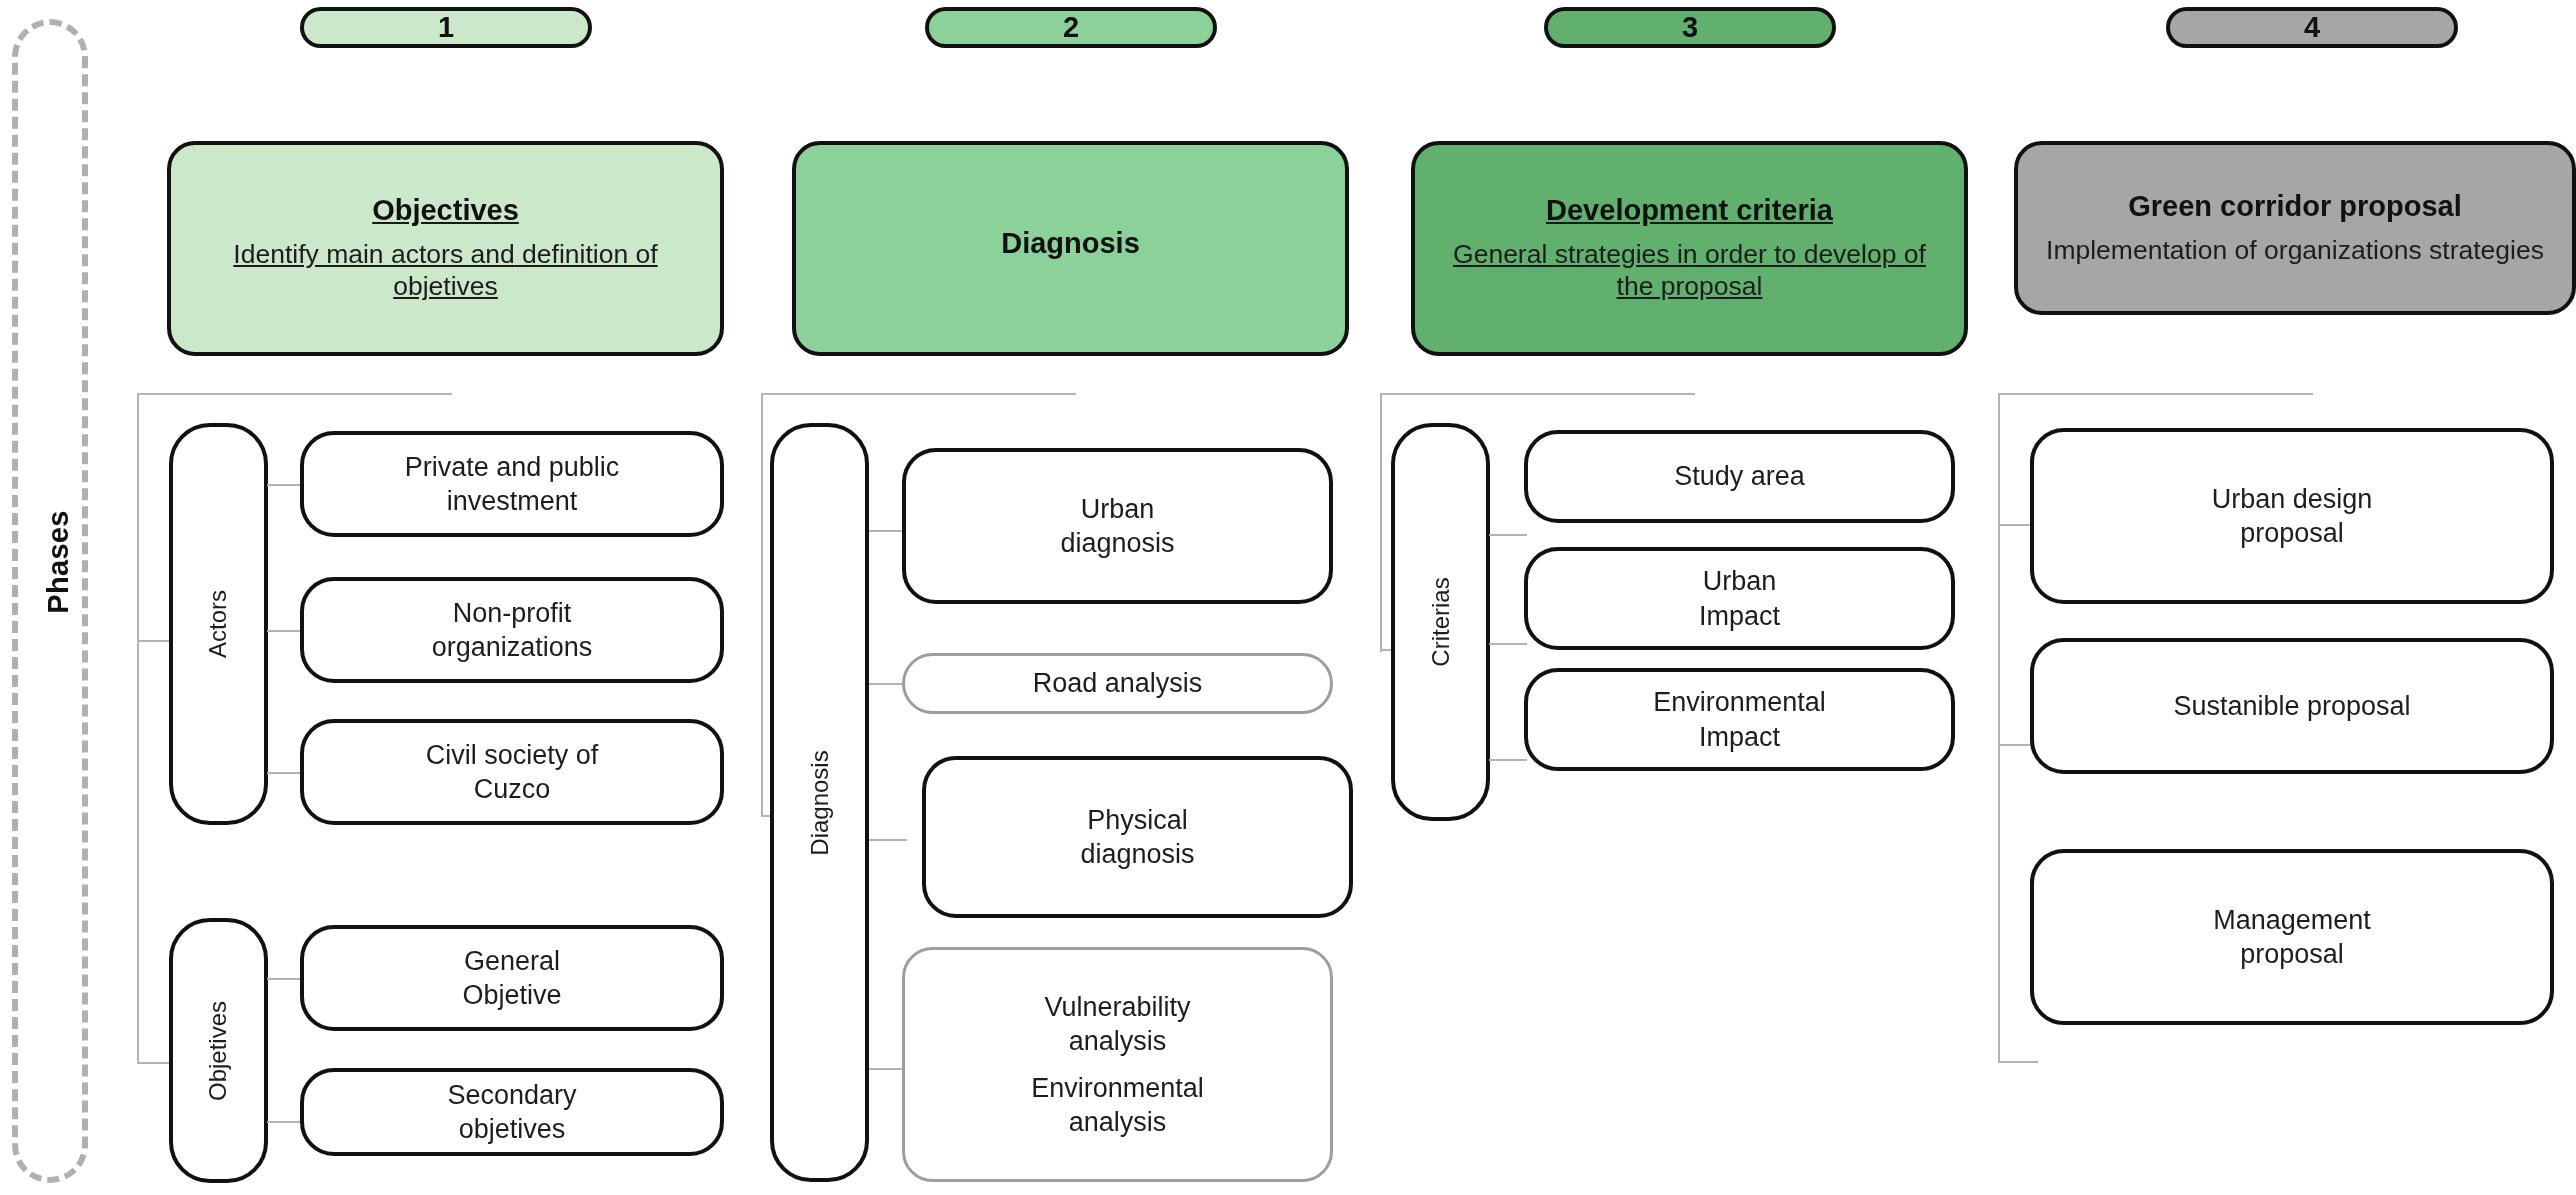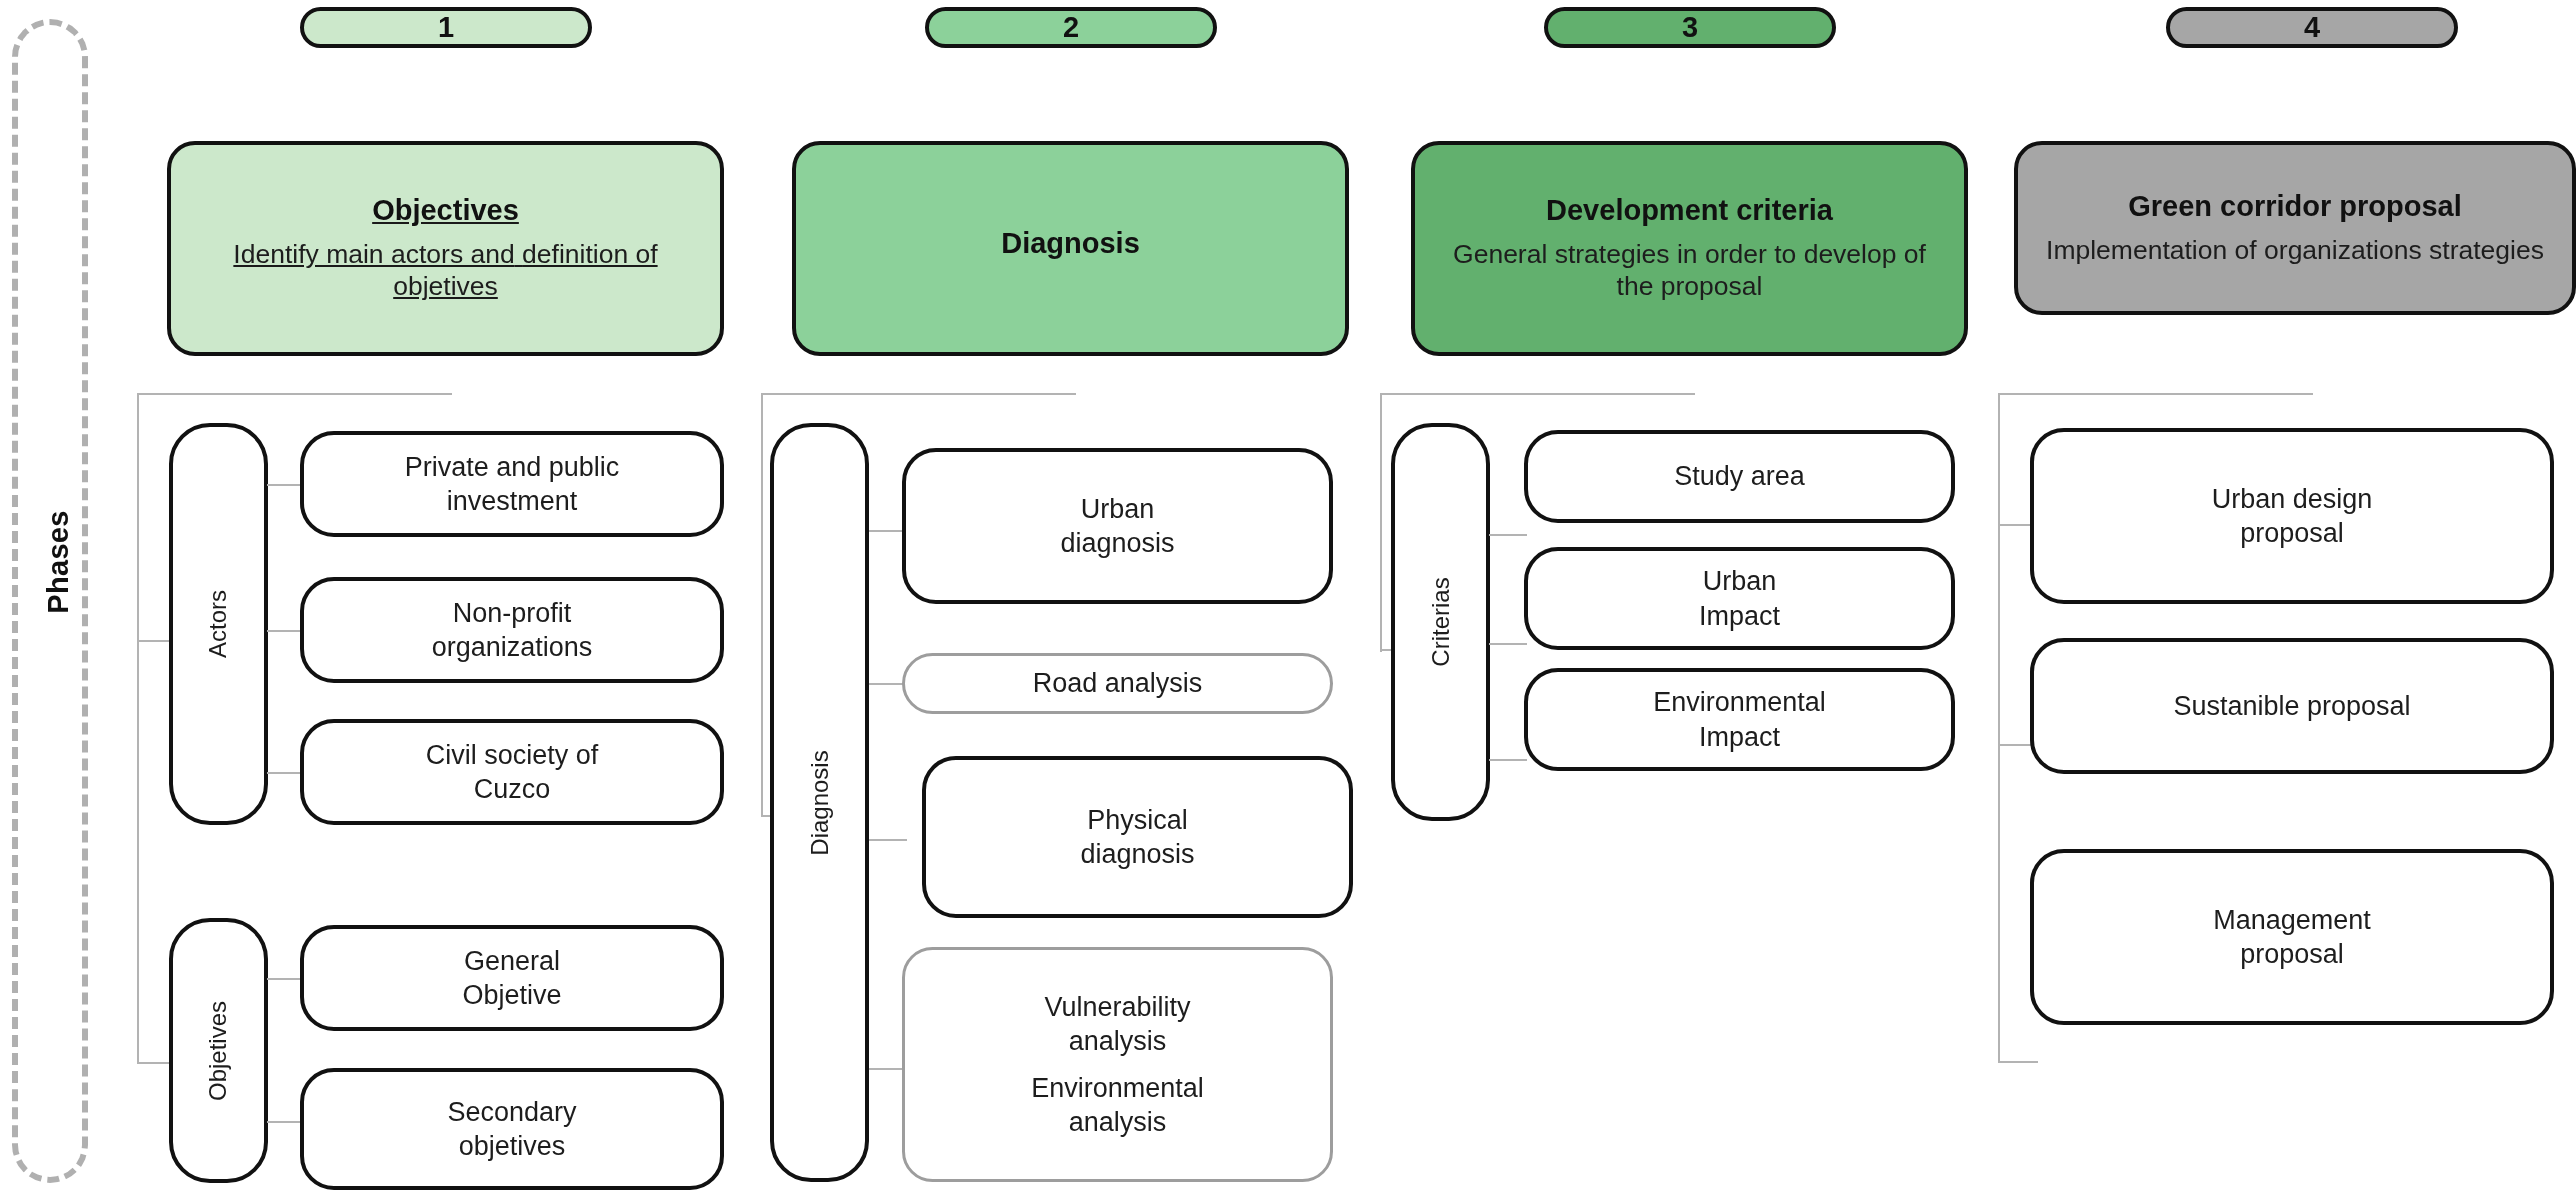--- a/index.html
+++ b/index.html
@@ -188,7 +188,7 @@
       <span>3</span>
     </div>
 
-    <div class="phase-head" style="left:1411px;width:557px;height:215px;background:#62b06e;">
+    <div class="phase-head" style="left:1411px;width:557px;height:215px;background:#62b06e;text-decoration:underline;">
       <div class="ttl">Development criteria</div>
       <div class="sub">
         <span class="ln">General strategies in order to</span>

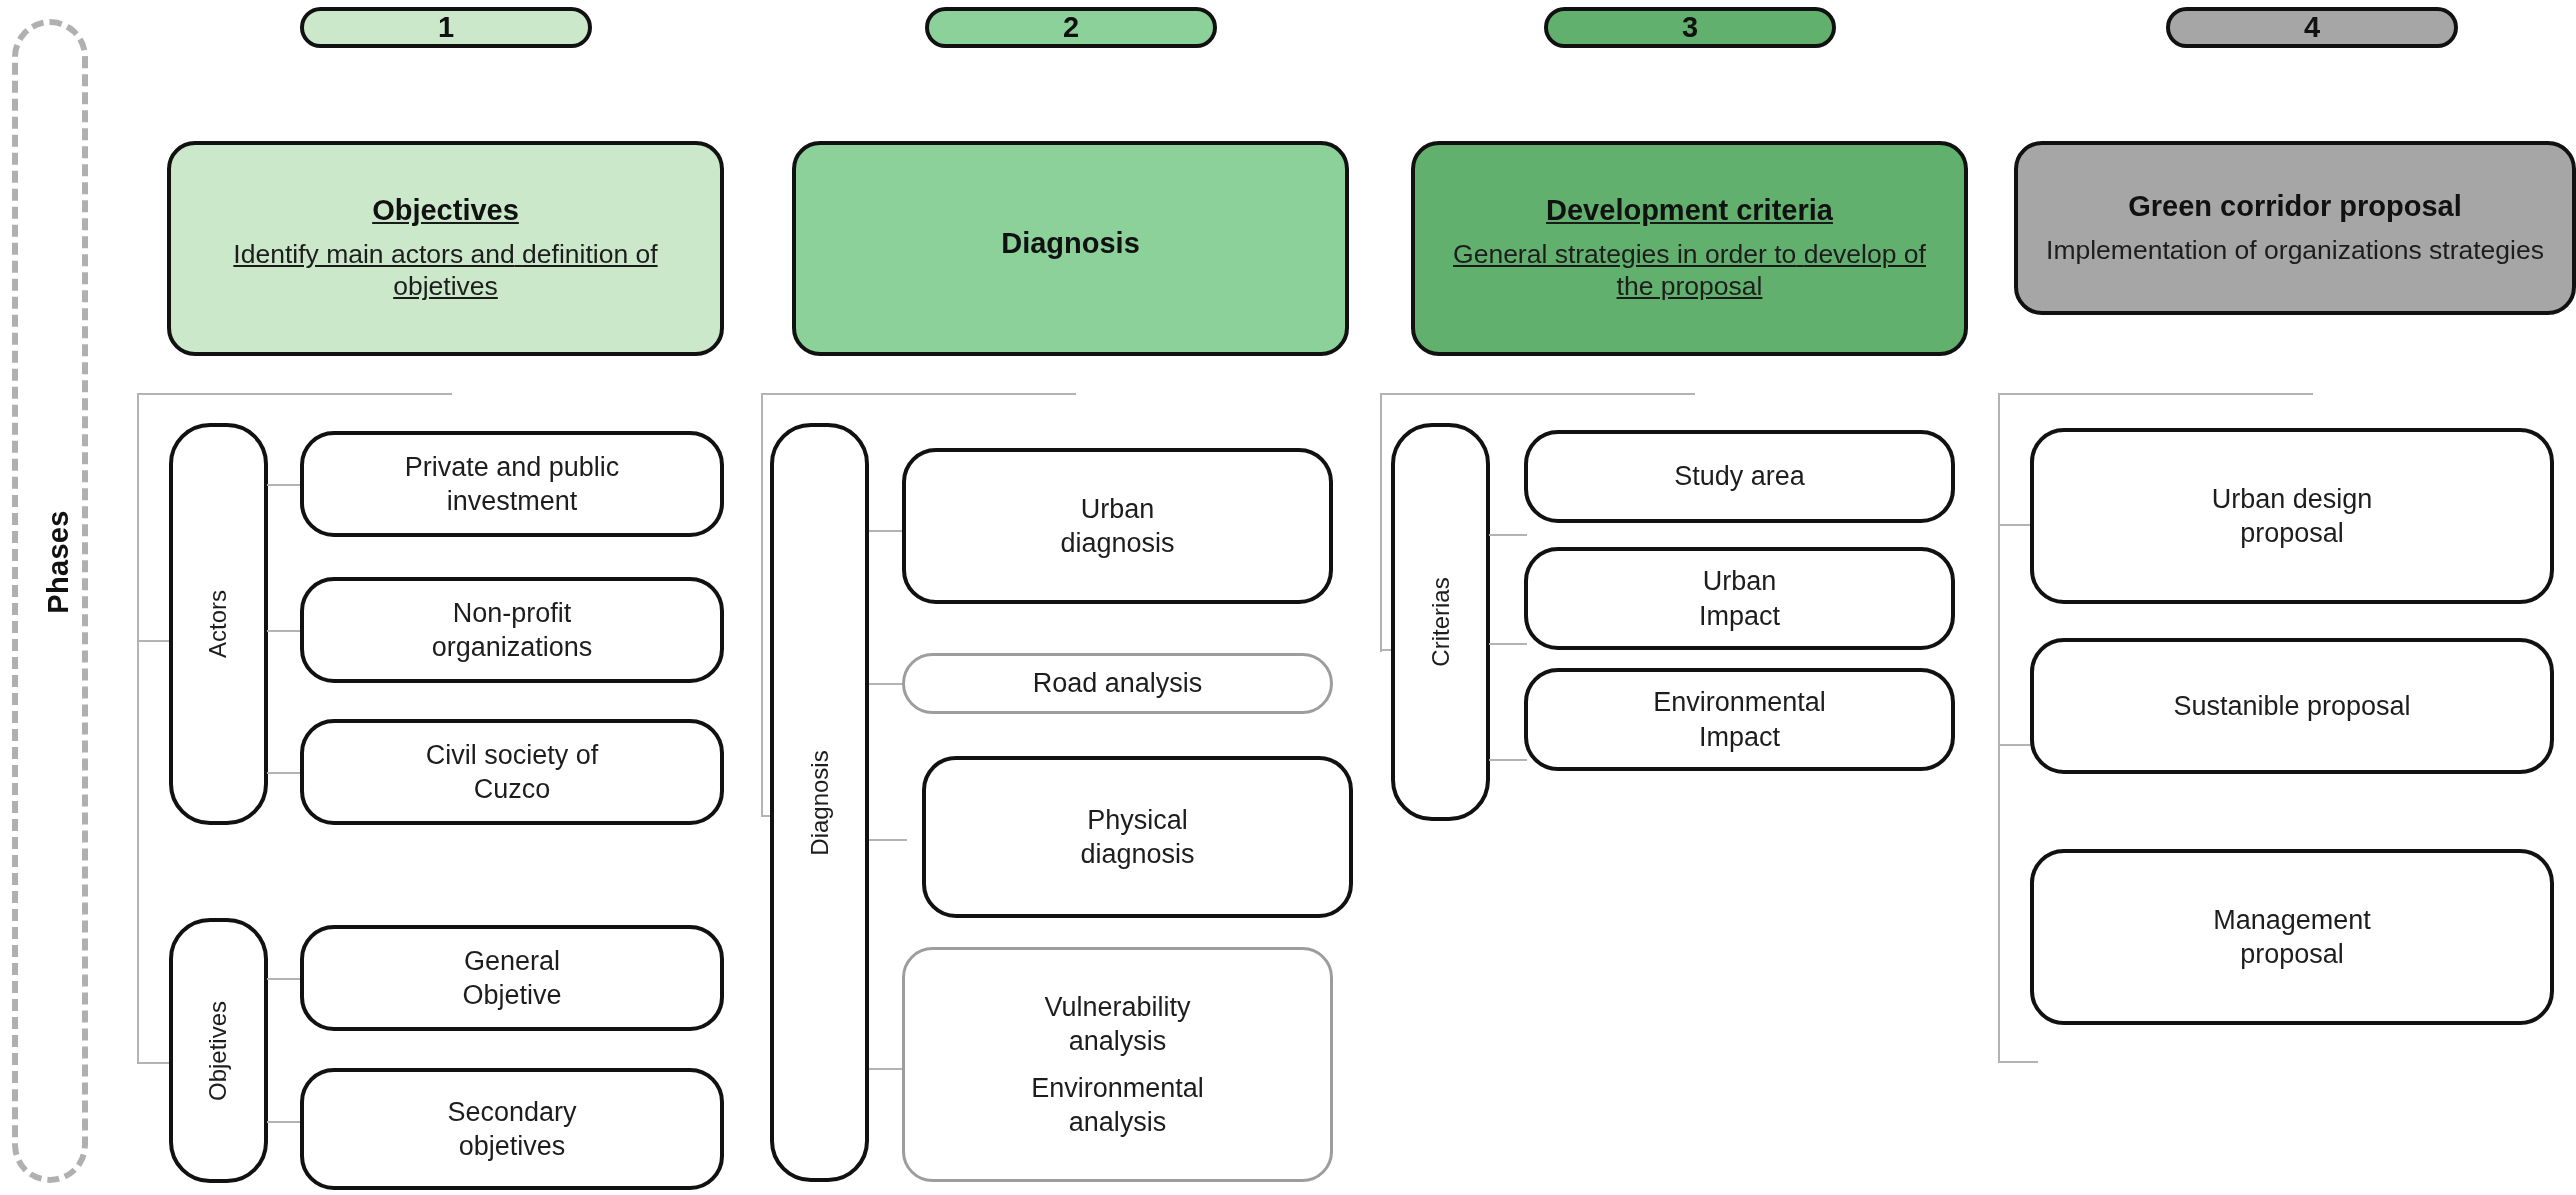--- a/index.html
+++ b/index.html
@@ -130,7 +130,7 @@
       <span class="ln">General</span>
       <span class="ln">Objetive</span>
     </div>
-    <div class="leaf" style="left:300px;top:1068px;width:424px;height:122px;">
+    <div class="leaf" style="left:300px;top:1068px;width:424px;height:88px;">
       <span class="ln">Secondary</span>
       <span class="ln">objetives</span>
     </div>

